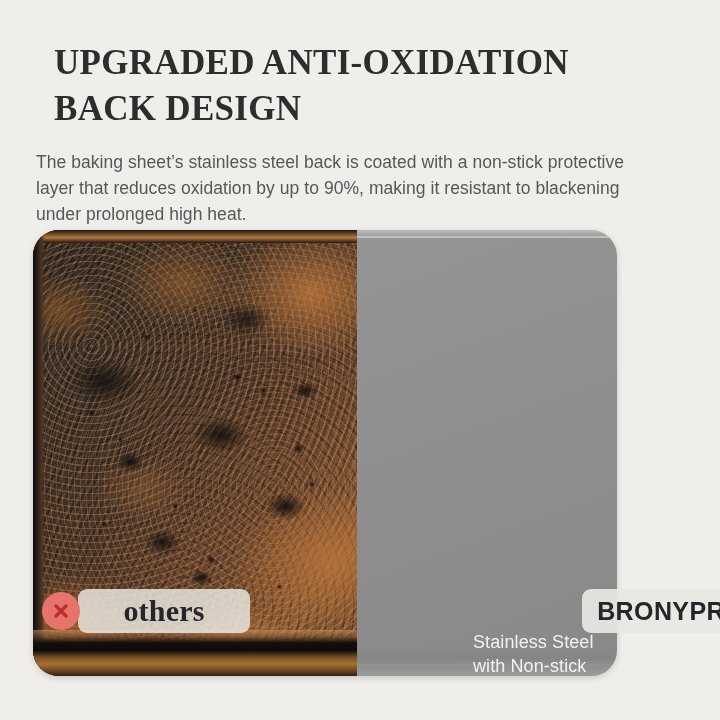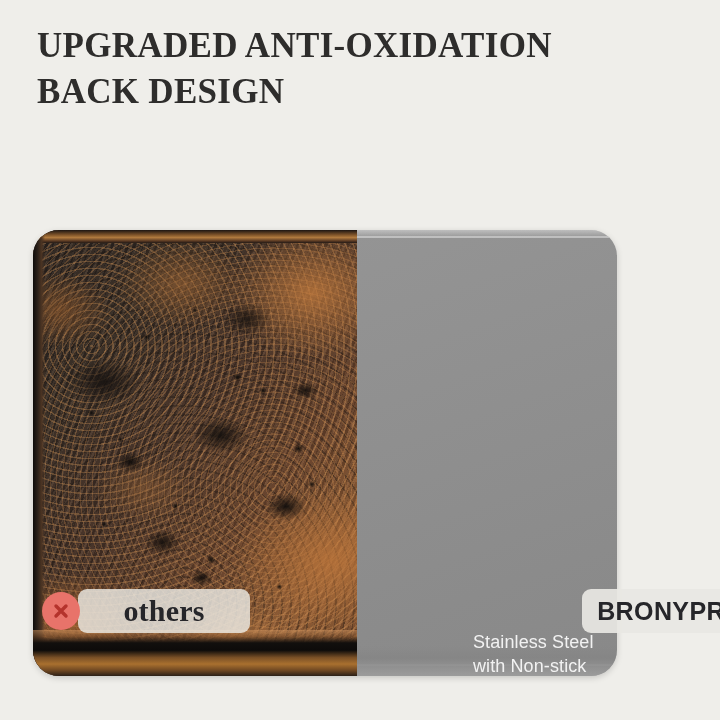--- a/index.html
+++ b/index.html
@@ -29,7 +29,7 @@
     line-height: 1.32;
     letter-spacing: 0.3px;
     color: #2e2d2c;
-    margin: 1px;
+    margin: 18px;
     text-transform: uppercase;
     white-space: pre-line;
   }

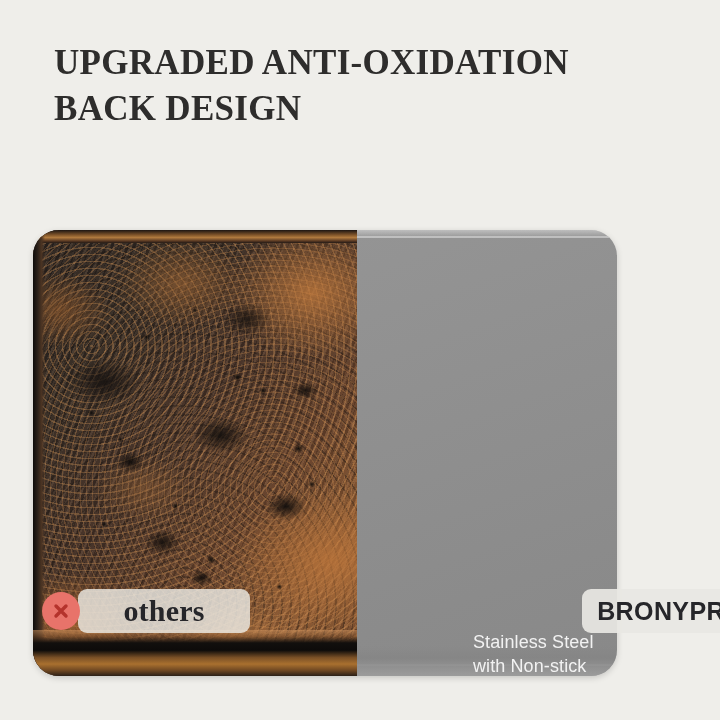--- a/index.html
+++ b/index.html
@@ -250,6 +250,7 @@
 <div class="header">
   <h1 class="headline">UPGRADED ANTI-OXIDATION
 BACK DESIGN</h1>
+  <p class="subcopy">The baking sheet’s stainless steel back is coated with a non-stick protective layer that reduces oxidation by up to 90%, making it resistant to blackening under prolonged high heat.</p>
 </div>
 
 <div class="tray">

